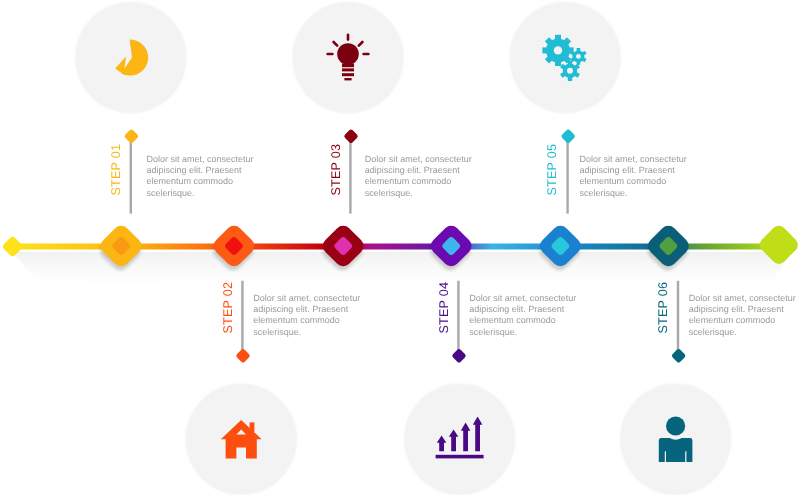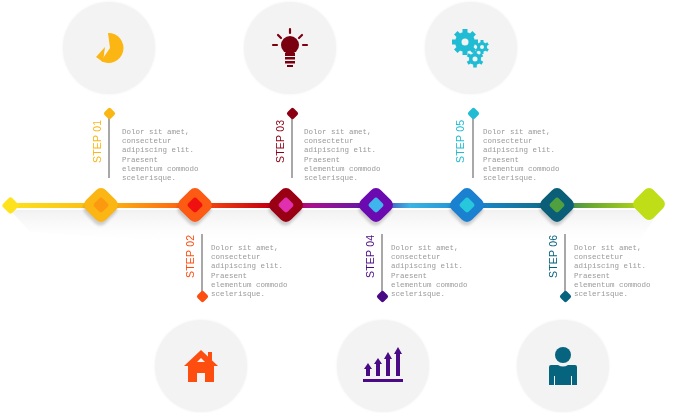--- a/index.html
+++ b/index.html
@@ -9,7 +9,7 @@
   .vline{position:absolute;width:2px;background:#a8a8a8;}
   .pin{position:absolute;width:9px;height:9px;transform:rotate(45deg);border-radius:2px;}
   .steplabel{position:absolute;font-size:10.5px;letter-spacing:0.2px;transform:rotate(-90deg);transform-origin:left top;white-space:nowrap;}
-  .desc{position:absolute;font-size:7.5px;line-height:9.2px;color:#9a9a9a;width:95px;font-family:Liberation Mono, monospace;}
+  .desc{position:absolute;font-size:7.5px;line-height:9.2px;color:#9a9a9a;width:95px;}
   .node{position:absolute;width:28px;height:28px;border-radius:7px;transform:rotate(45deg);box-shadow:2px 3px 3px rgba(0,0,0,0.18);}
   .inner{position:absolute;width:12px;height:12px;border-radius:3px;transform:rotate(45deg);}
   svg{display:block;}

